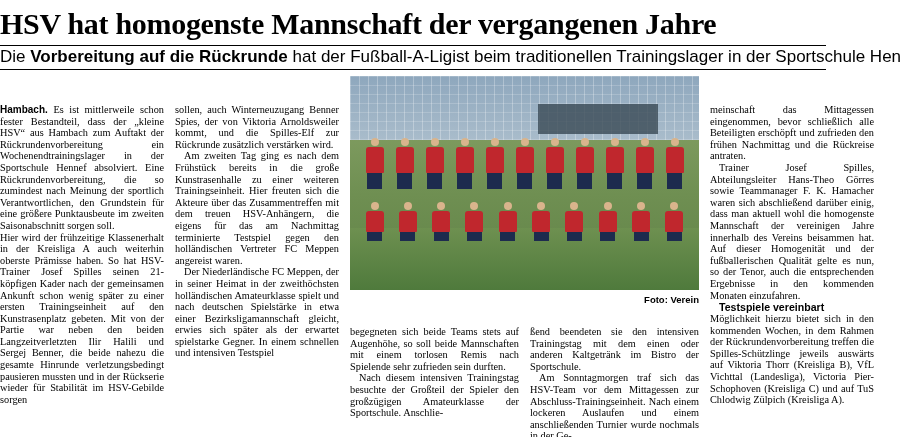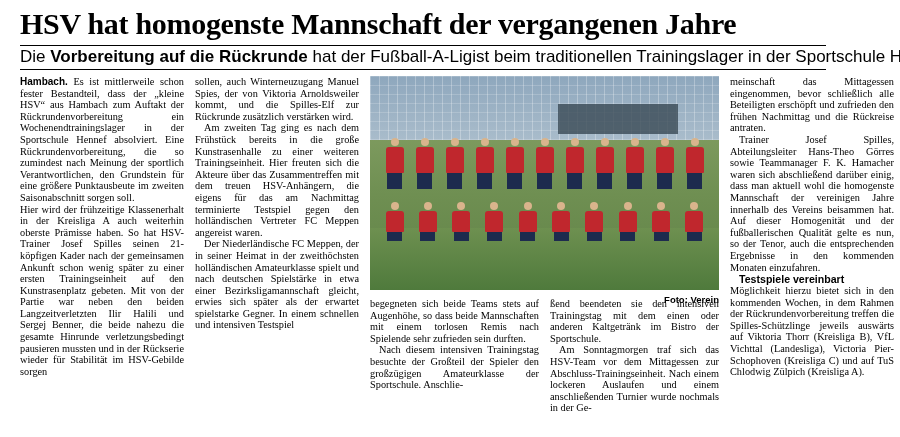--- a/index.html
+++ b/index.html
@@ -19,7 +19,7 @@
     width: 836px;
     height: 437px;
     box-sizing: border-box;
-    padding: 6px 10px 0 20px;
+    padding: 6px 10px 0 0;
   }
   .headline {
     font-family: "Liberation Serif", serif;

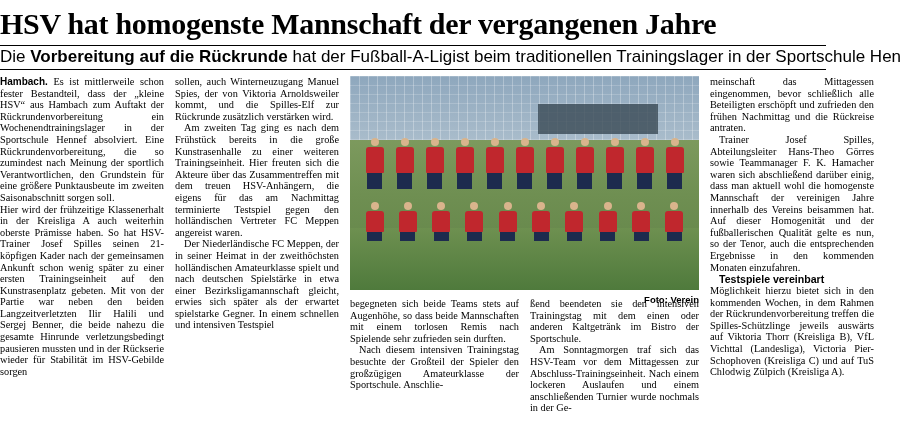--- a/index.html
+++ b/index.html
@@ -59,6 +59,7 @@
     line-height: 11.6px;
     text-align: justify;
     hyphens: auto;
+    margin-top: 28px;
   }
   .col p {
     margin: 0 0 0 0;

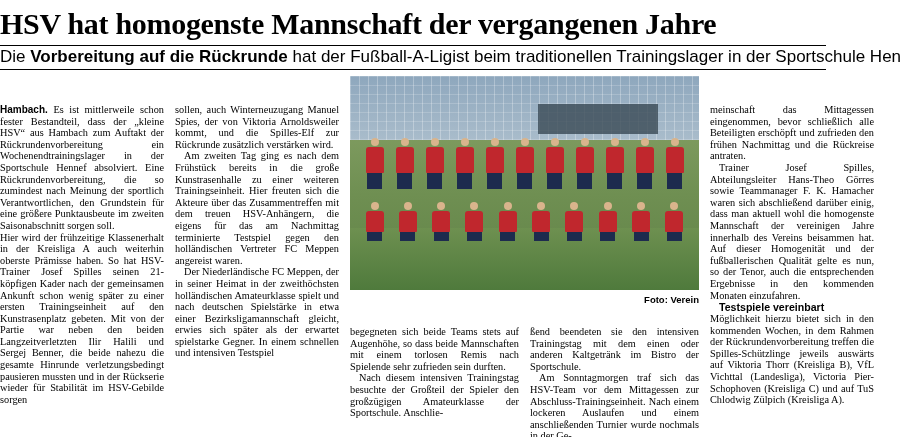--- a/index.html
+++ b/index.html
@@ -181,7 +181,7 @@
     </div>
 
     <div class="col">
-      <p class="noindent">sollen, auch Winterneuzugang Manuel Spies, der von Viktoria Arnoldsweiler kommt, und die Spilles-Elf zur Rückrunde zusätzlich verstärken wird.</p>
+      <p class="noindent">sollen, auch Winterneuzugang Benner Spies, der von Viktoria Arnoldsweiler kommt, und die Spilles-Elf zur Rückrunde zusätzlich verstärken wird.</p>
       <p>Am zweiten Tag ging es nach dem Frühstück bereits in die große Kunstrasenhalle zu einer weiteren Trainingseinheit. Hier freuten sich die Akteure über das Zusammentreffen mit dem treuen HSV-Anhängern, die eigens für das am Nachmittag terminierte Testspiel gegen den holländischen Vertreter FC Meppen angereist waren.</p>
       <p>Der Niederländische FC Meppen, der in seiner Heimat in der zweithöchsten holländischen Amateurklasse spielt und nach deutschen Spielstärke in etwa einer Bezirksligamannschaft gleicht, erwies sich später als der erwartet spielstarke Gegner. In einem schnellen und intensiven Testspiel</p>
     </div>

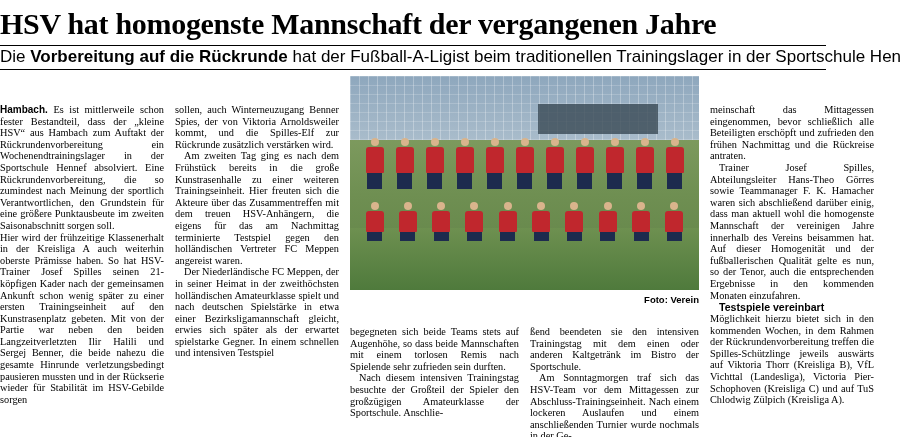--- a/index.html
+++ b/index.html
@@ -309,7 +309,7 @@
 
       <div class="photo-cols">
         <div class="col">
-          <p class="noindent">begegneten sich beide Teams stets auf Augenhöhe, so dass beide Mannschaften mit einem torlosen Remis nach Spielende sehr zufrieden sein durften.</p>
+          <p class="noindent">begegneten sich beide Teams stets auf Augenhöhe, so soll beide Mannschaften mit einem torlosen Remis nach Spielende sehr zufrieden sein durften.</p>
           <p>Nach diesem intensiven Trainingstag besuchte der Großteil der Spieler den großzügigen Amateurklasse der Sportschule. Anschlie-</p>
         </div>
         <div class="col">

